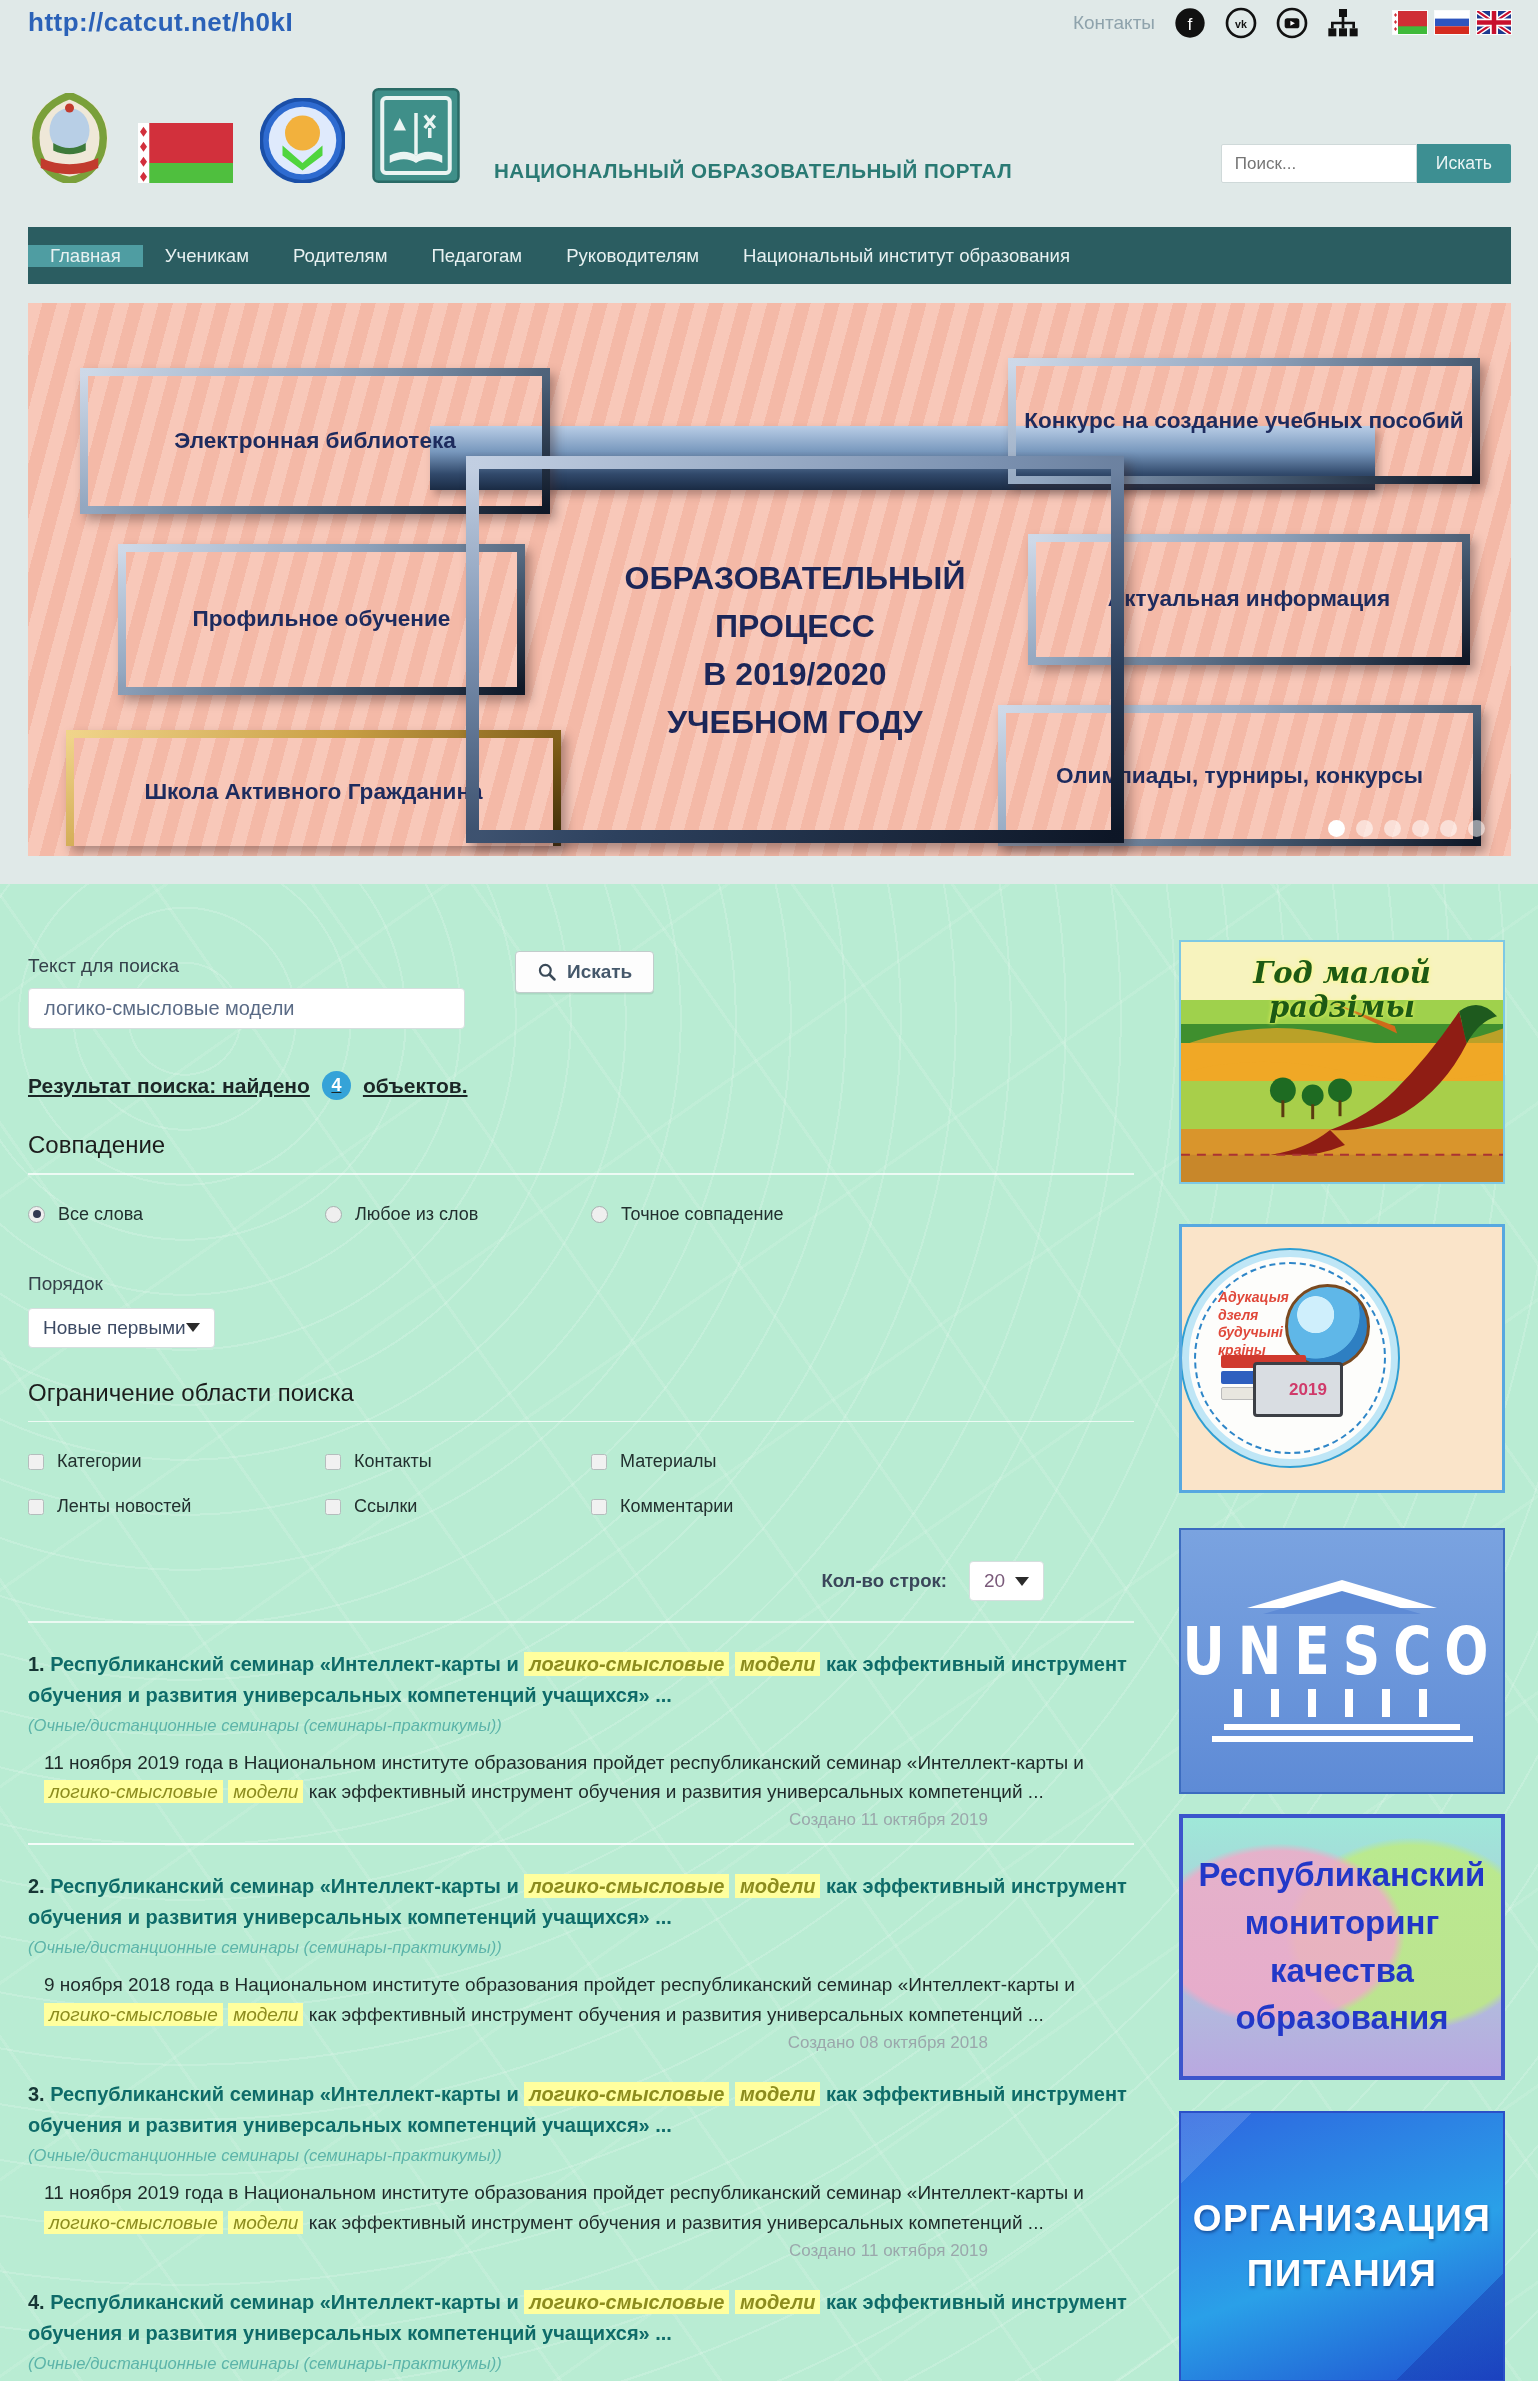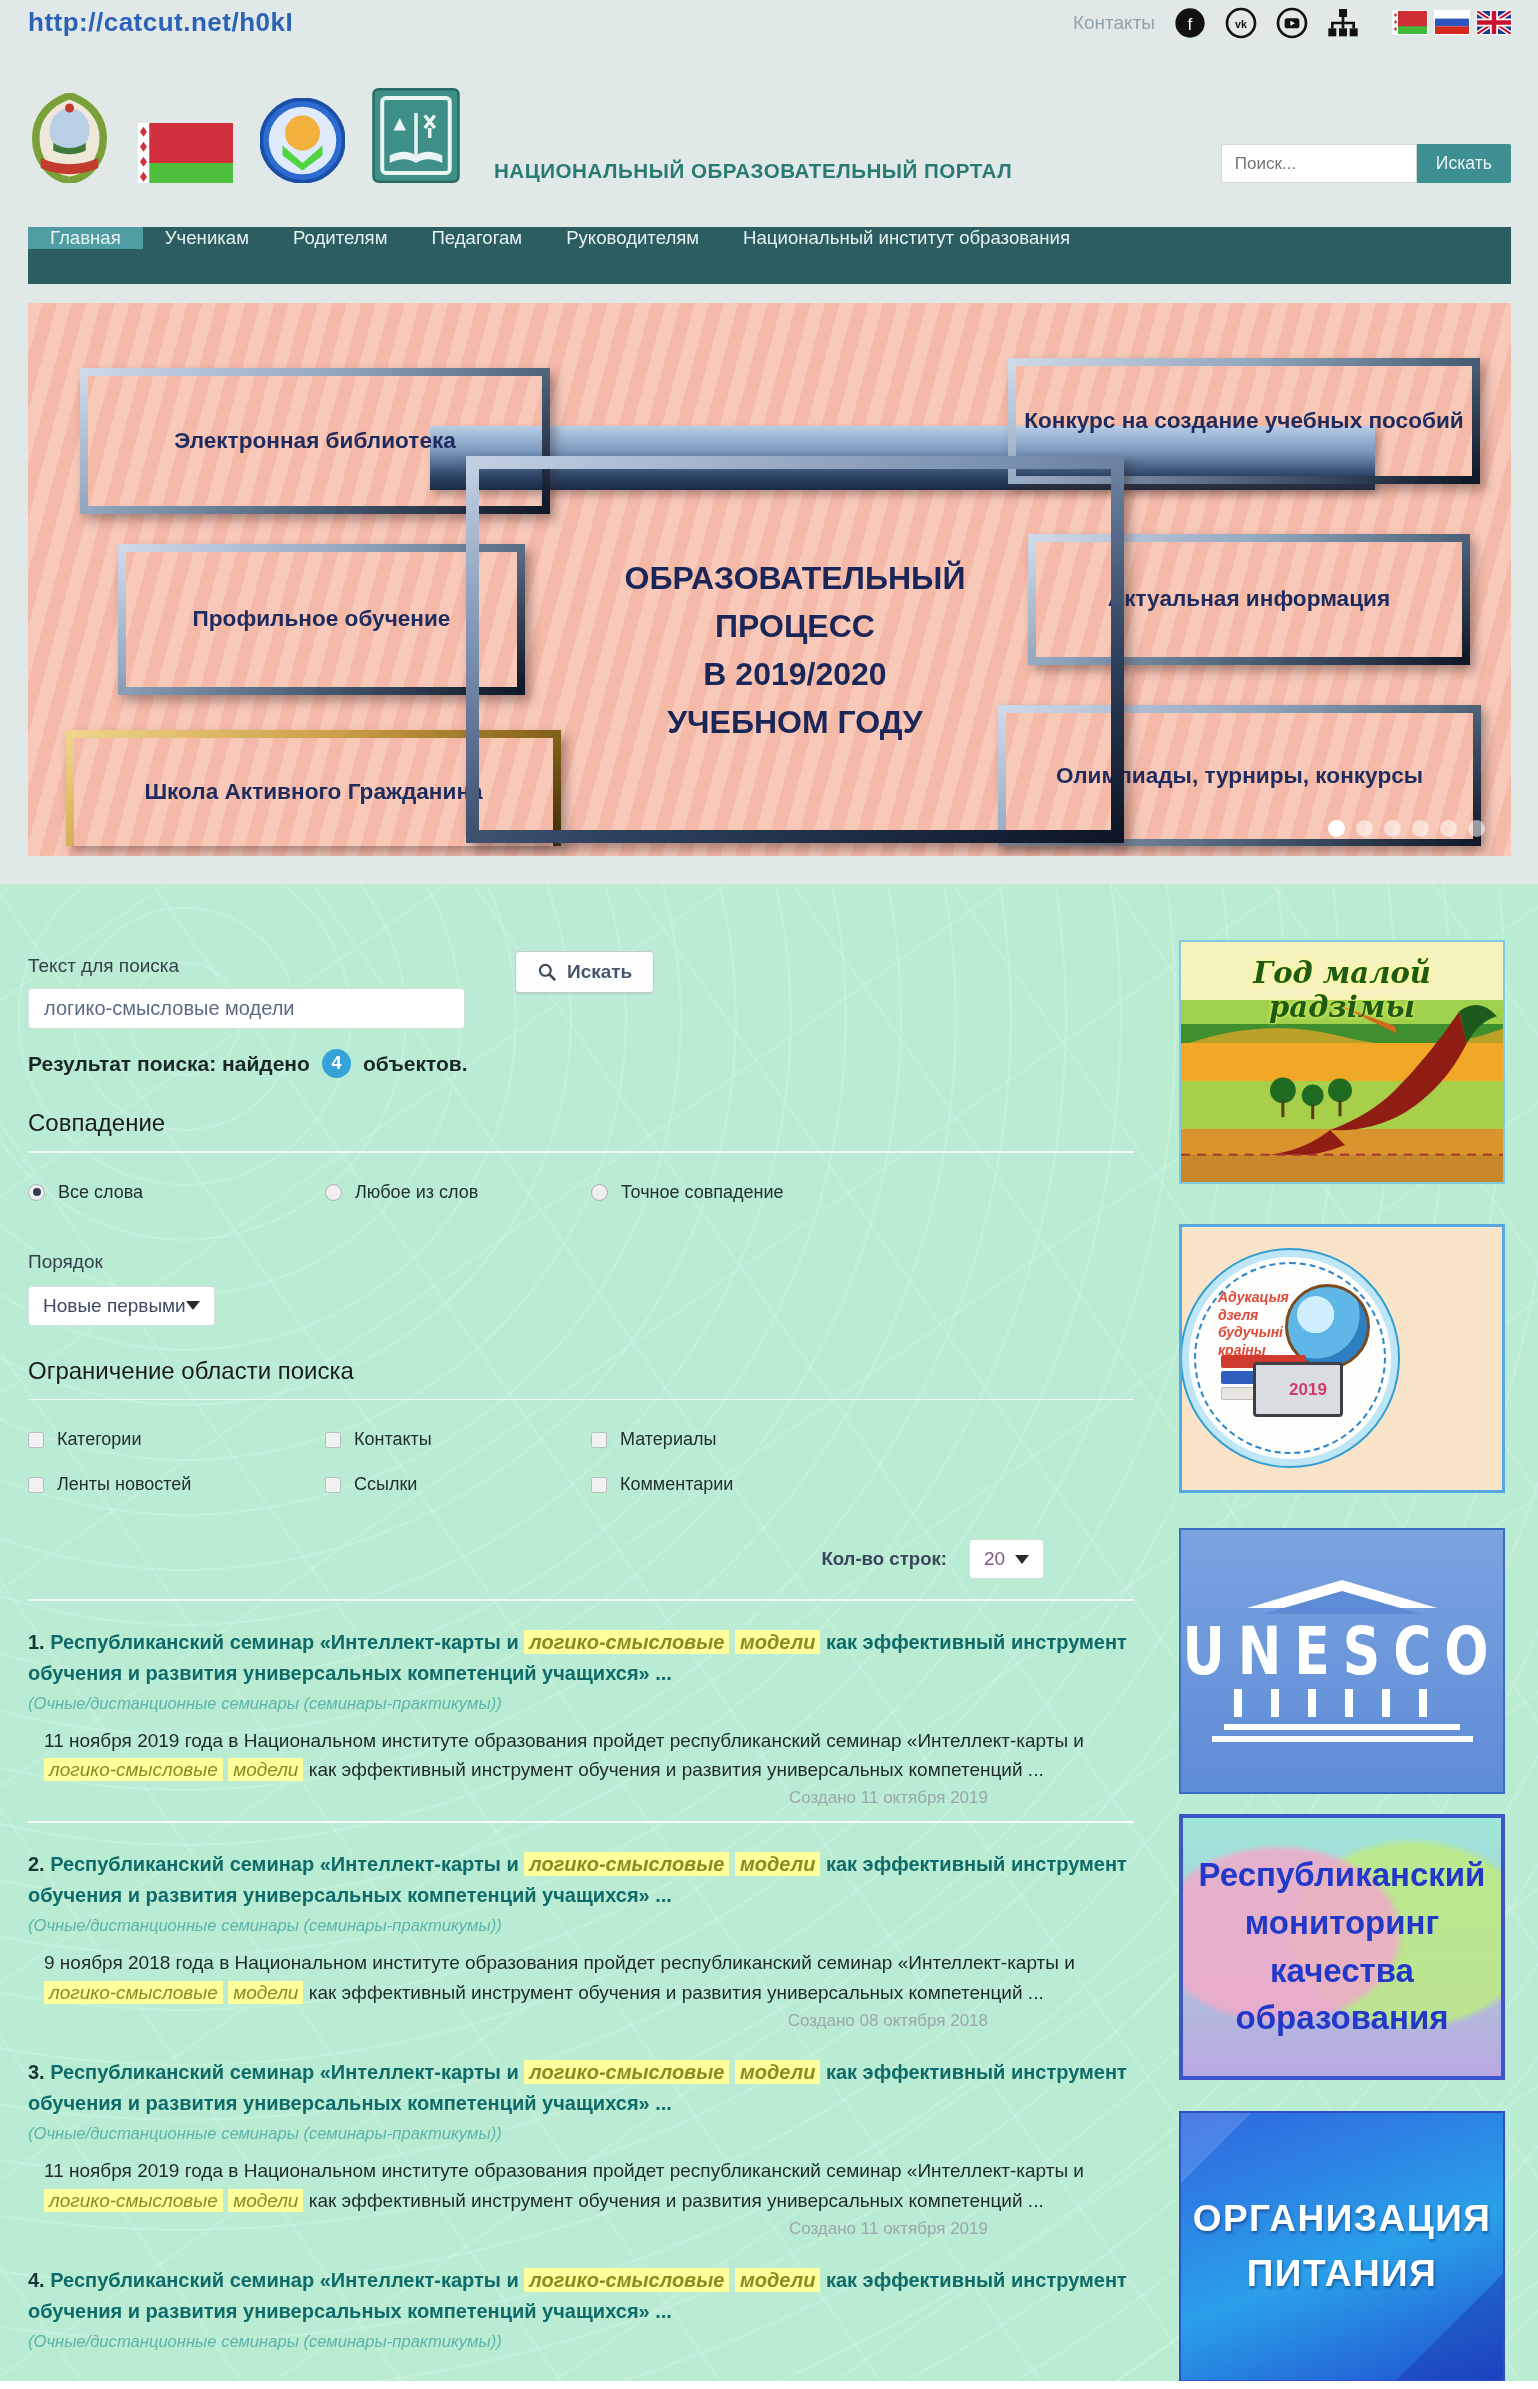--- a/index.html
+++ b/index.html
@@ -35,7 +35,7 @@
     font-size:17.6px; font-family:inherit; cursor:pointer;
   }
 
-  .nav { margin-top:44px; height:57px; background:#2b5d61; display:flex; align-items:flex-start; }
+  .nav { margin-top:44px; height:57px; background:#2b5d61; display:flex; align-items:center; }
   .nav-item {
     display:flex; align-items:center; padding:0 22px; color:#e7f1f1; font-size:18.6px; cursor:pointer;
   }

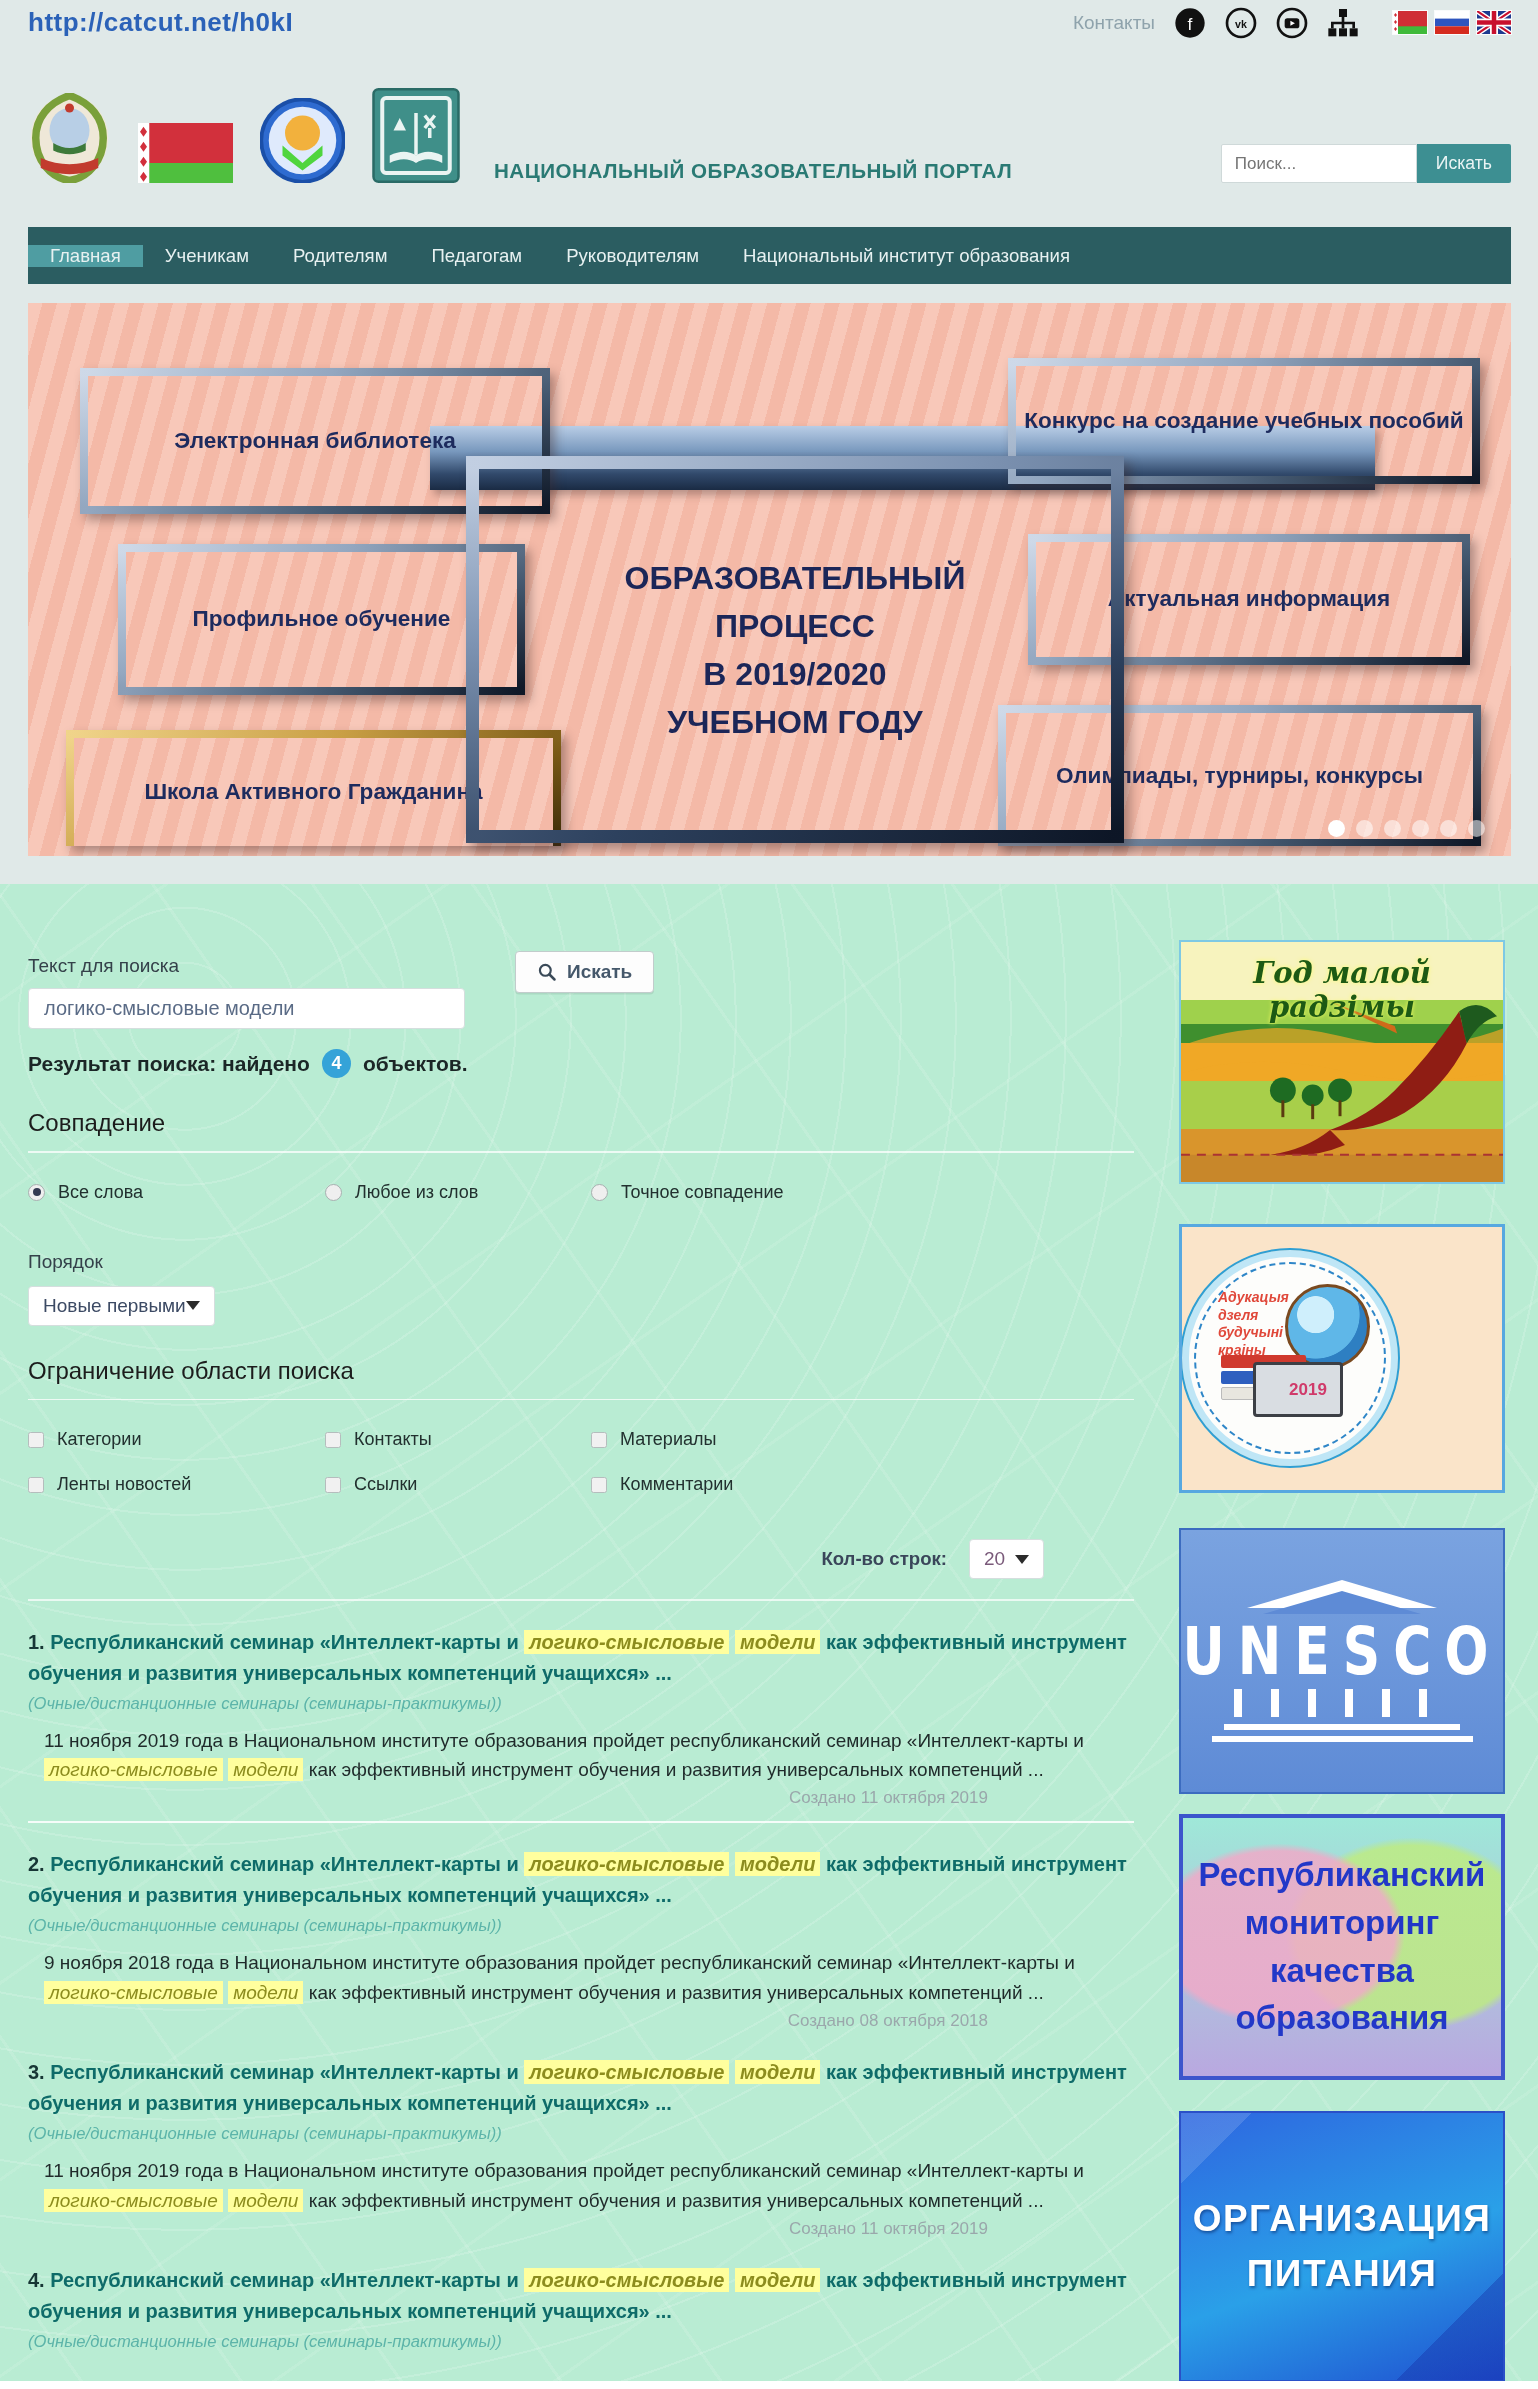--- a/index.html
+++ b/index.html
@@ -98,8 +98,8 @@
   }
   .mag { width:20px; height:20px; display:block; }
 
-  .result-count { margin-top:20px; display:flex; align-items:center; gap:12px;
-    color:#1b2626; font-size:21px; font-weight:bold; }
+  .result-count { margin-top:42px; display:flex; align-items:center; gap:12px;
+    color:#1b2626; font-size:21px; font-weight:bold;text-decoration:underline; }
   .count-badge { width:29px; height:29px; border-radius:50%; background:#35a3d8; color:#fff;
     display:inline-flex; align-items:center; justify-content:center; font-size:18px; }
 

